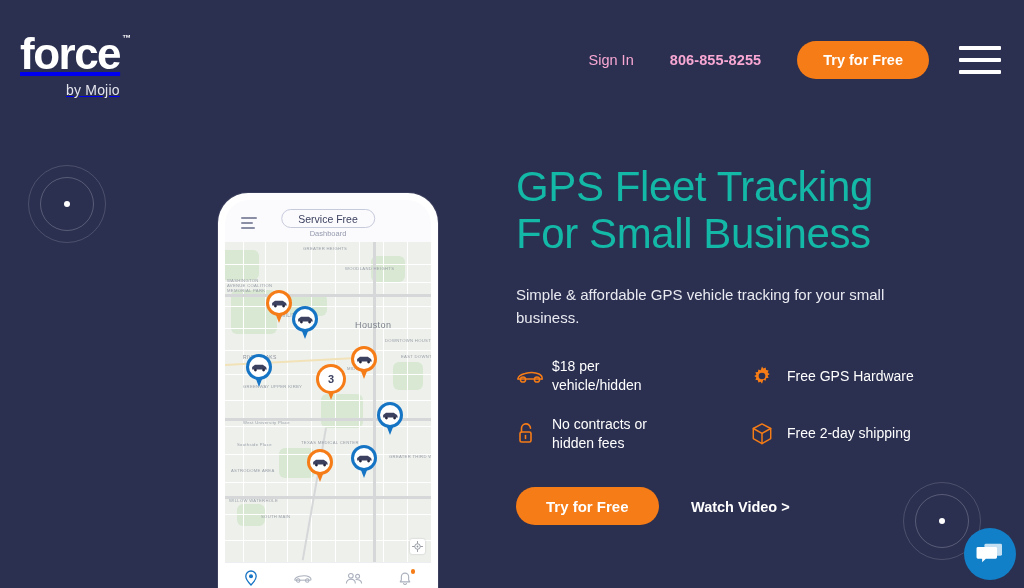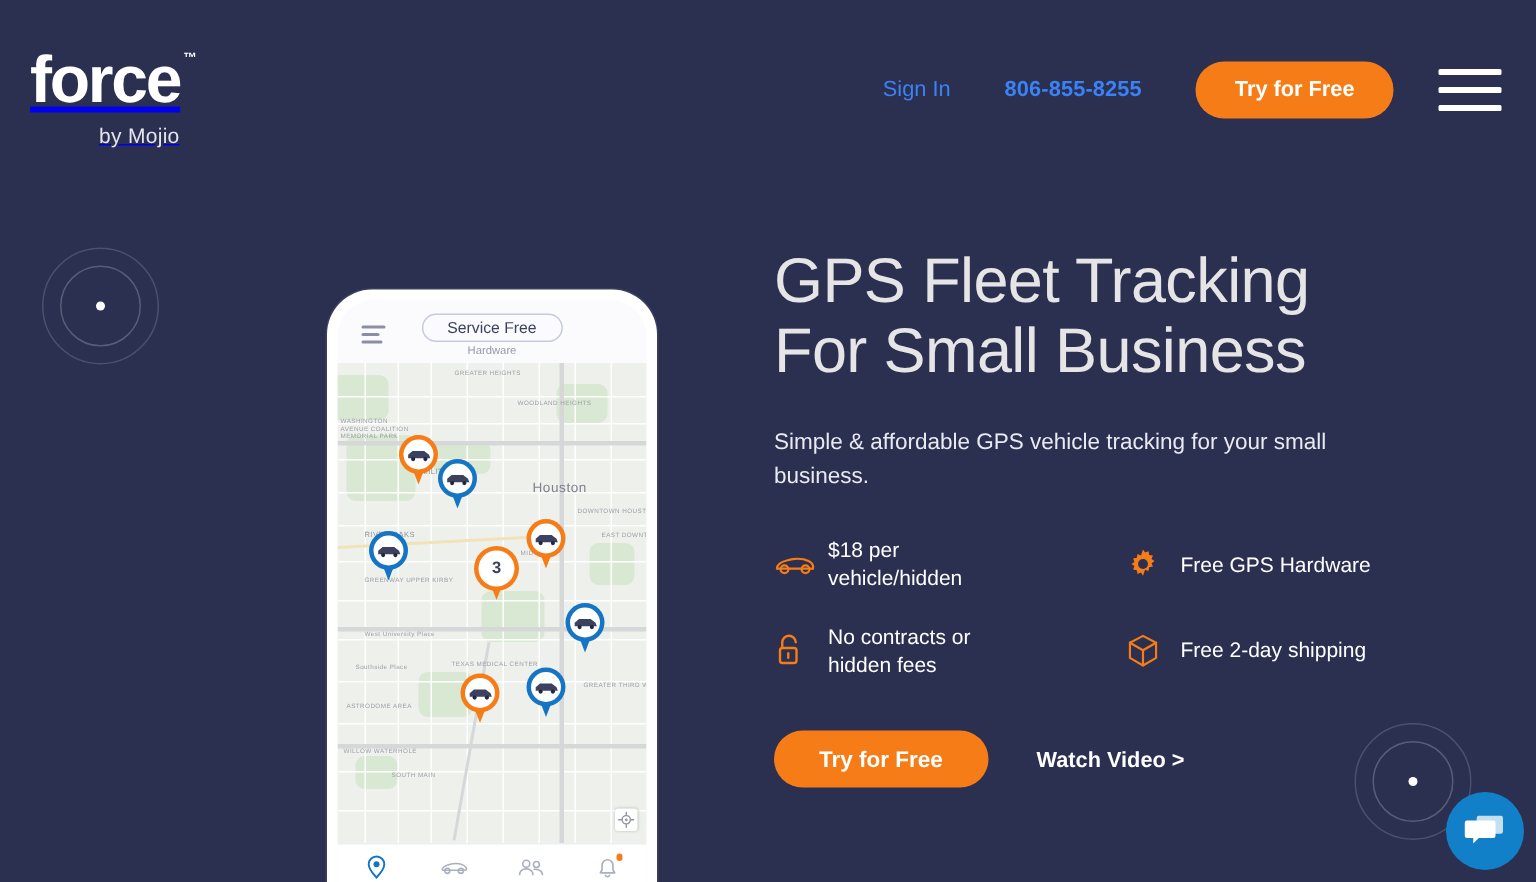--- a/index.html
+++ b/index.html
@@ -38,7 +38,7 @@
 
   #nav { position:absolute; right:0; top:0; height:120px; display:flex; align-items:center; }
   #nav .navlink {
-    color:#3b82f6; font-size:14.5px; text-decoration:none; margin-right:36px;
+    color:#f9a8d4; font-size:14.5px; text-decoration:none; margin-right:36px;
     white-space:nowrap;
   }
   #nav-phone { font-weight:bold; letter-spacing:0.1px; }

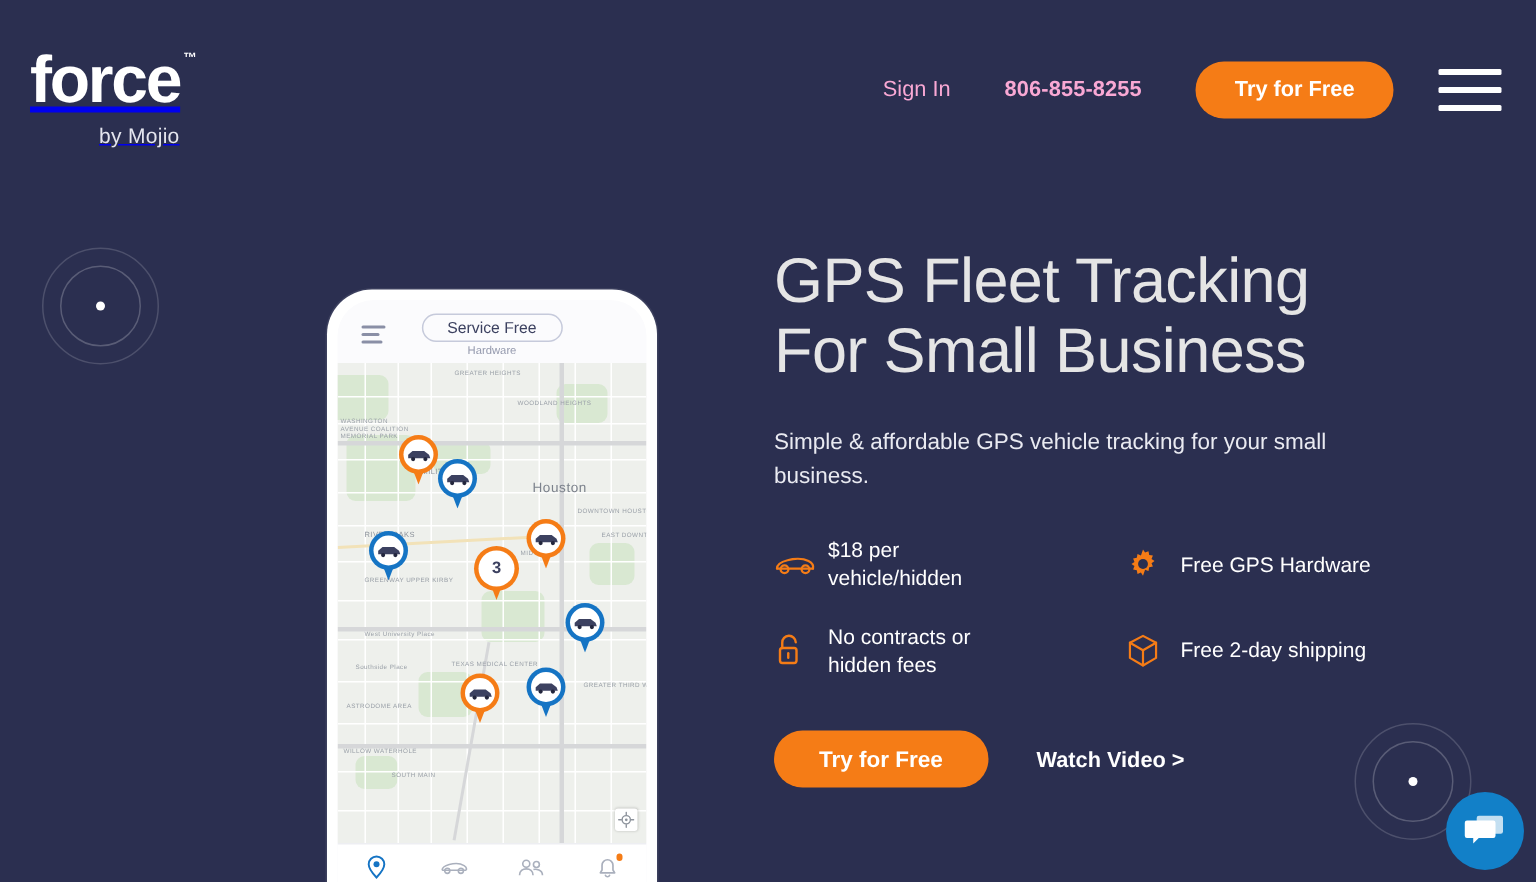--- a/index.html
+++ b/index.html
@@ -53,7 +53,7 @@
 
   
   #hero-copy { position:absolute; left:516px; top:163px; width:470px; }
-  #headline { font-size:42px; line-height:1.12; font-weight:normal; letter-spacing:-0.4px; color:#e5e5e5; }
+  #headline { font-size:42px; line-height:1.12; font-weight:normal; letter-spacing:-0.4px; color:#14b8a6; }
   #subhead { font-size:15px; line-height:1.5; color:#e9eaf1; margin-top:27px; width:385px; }
 
   #features { margin-top:28px; display:flex; flex-wrap:wrap; width:470px; }

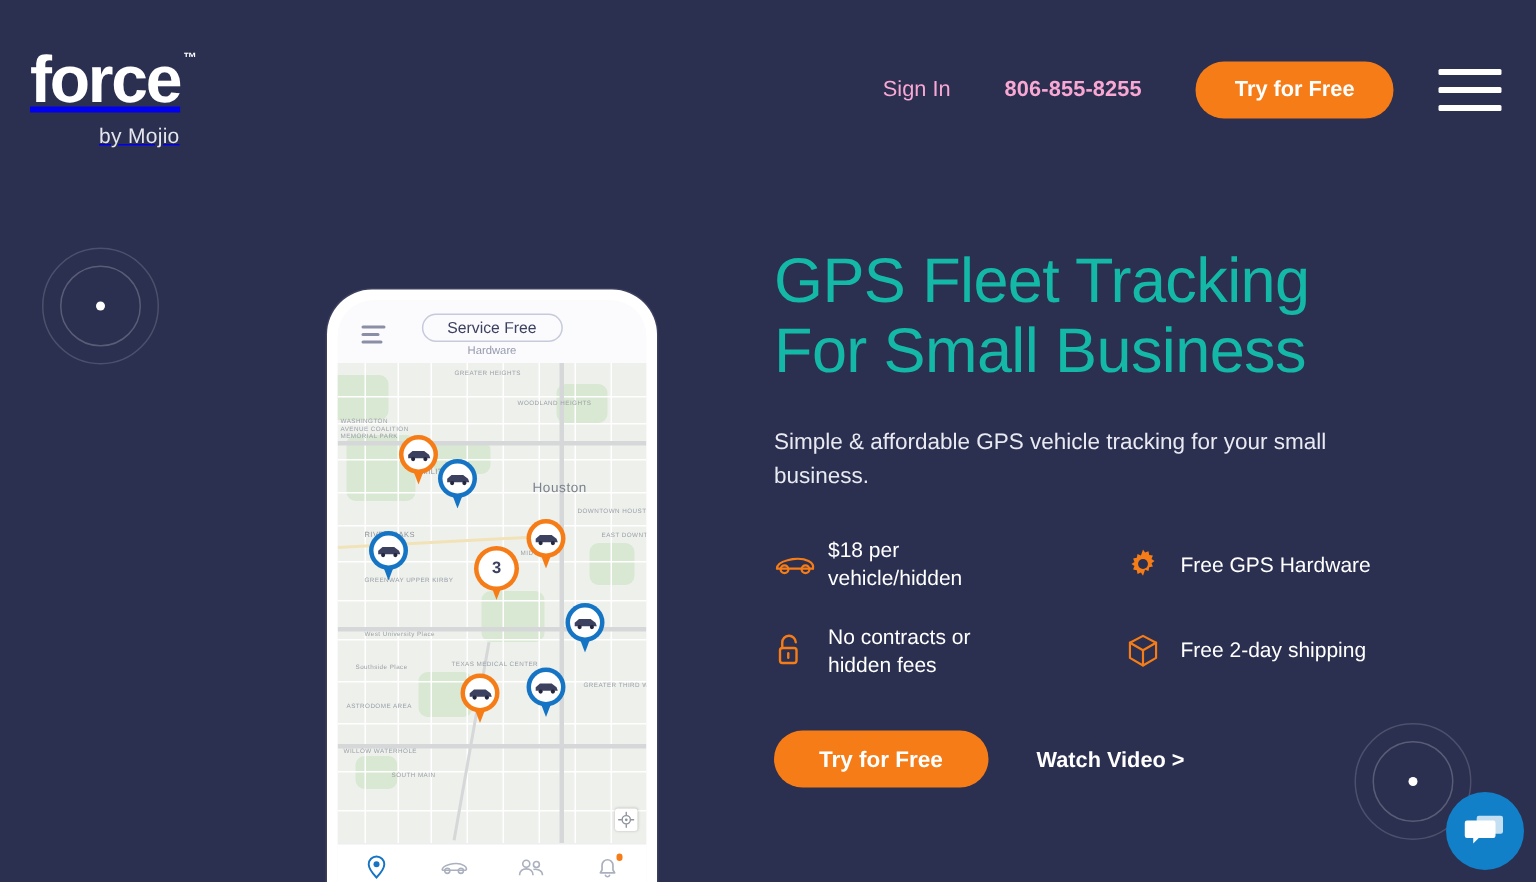--- a/index.html
+++ b/index.html
@@ -259,7 +259,7 @@
         <span></span>
       </div>
       <div id="phone-title-pill">Service Free</div>
-      <div id="phone-subtitle">Hardware</div>
+      <div id="phone-subtitle">Dashboard</div>
     </div>
 
     <div id="map">

